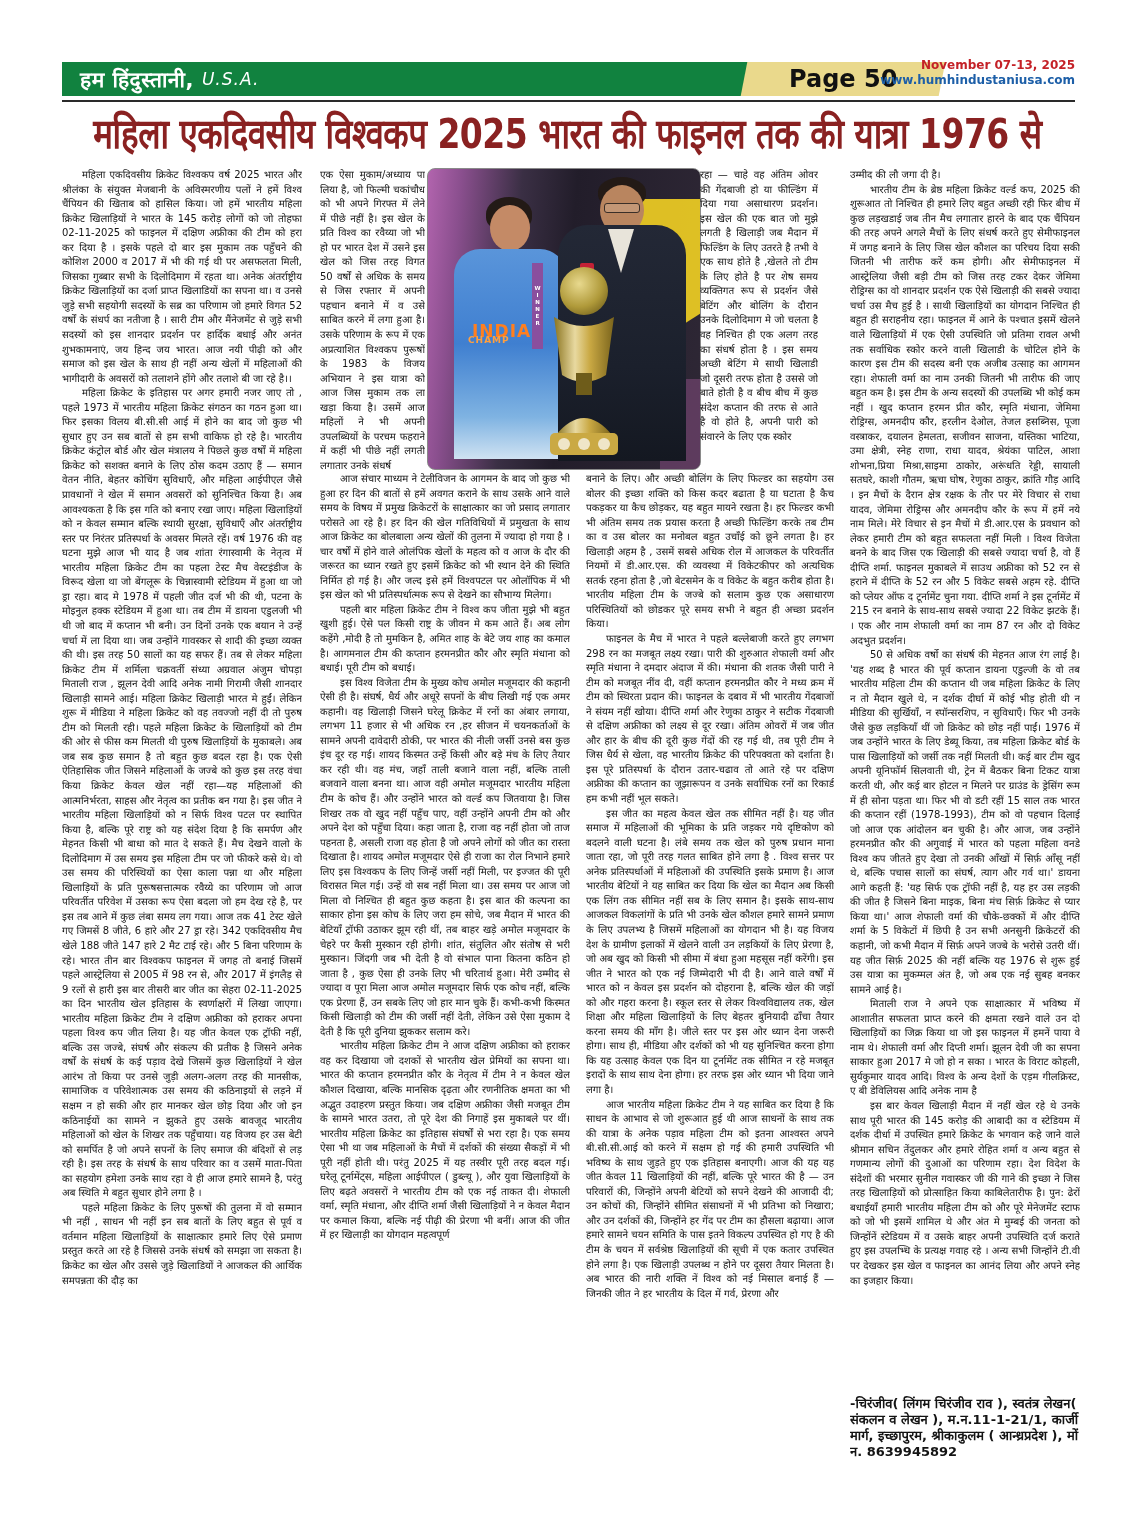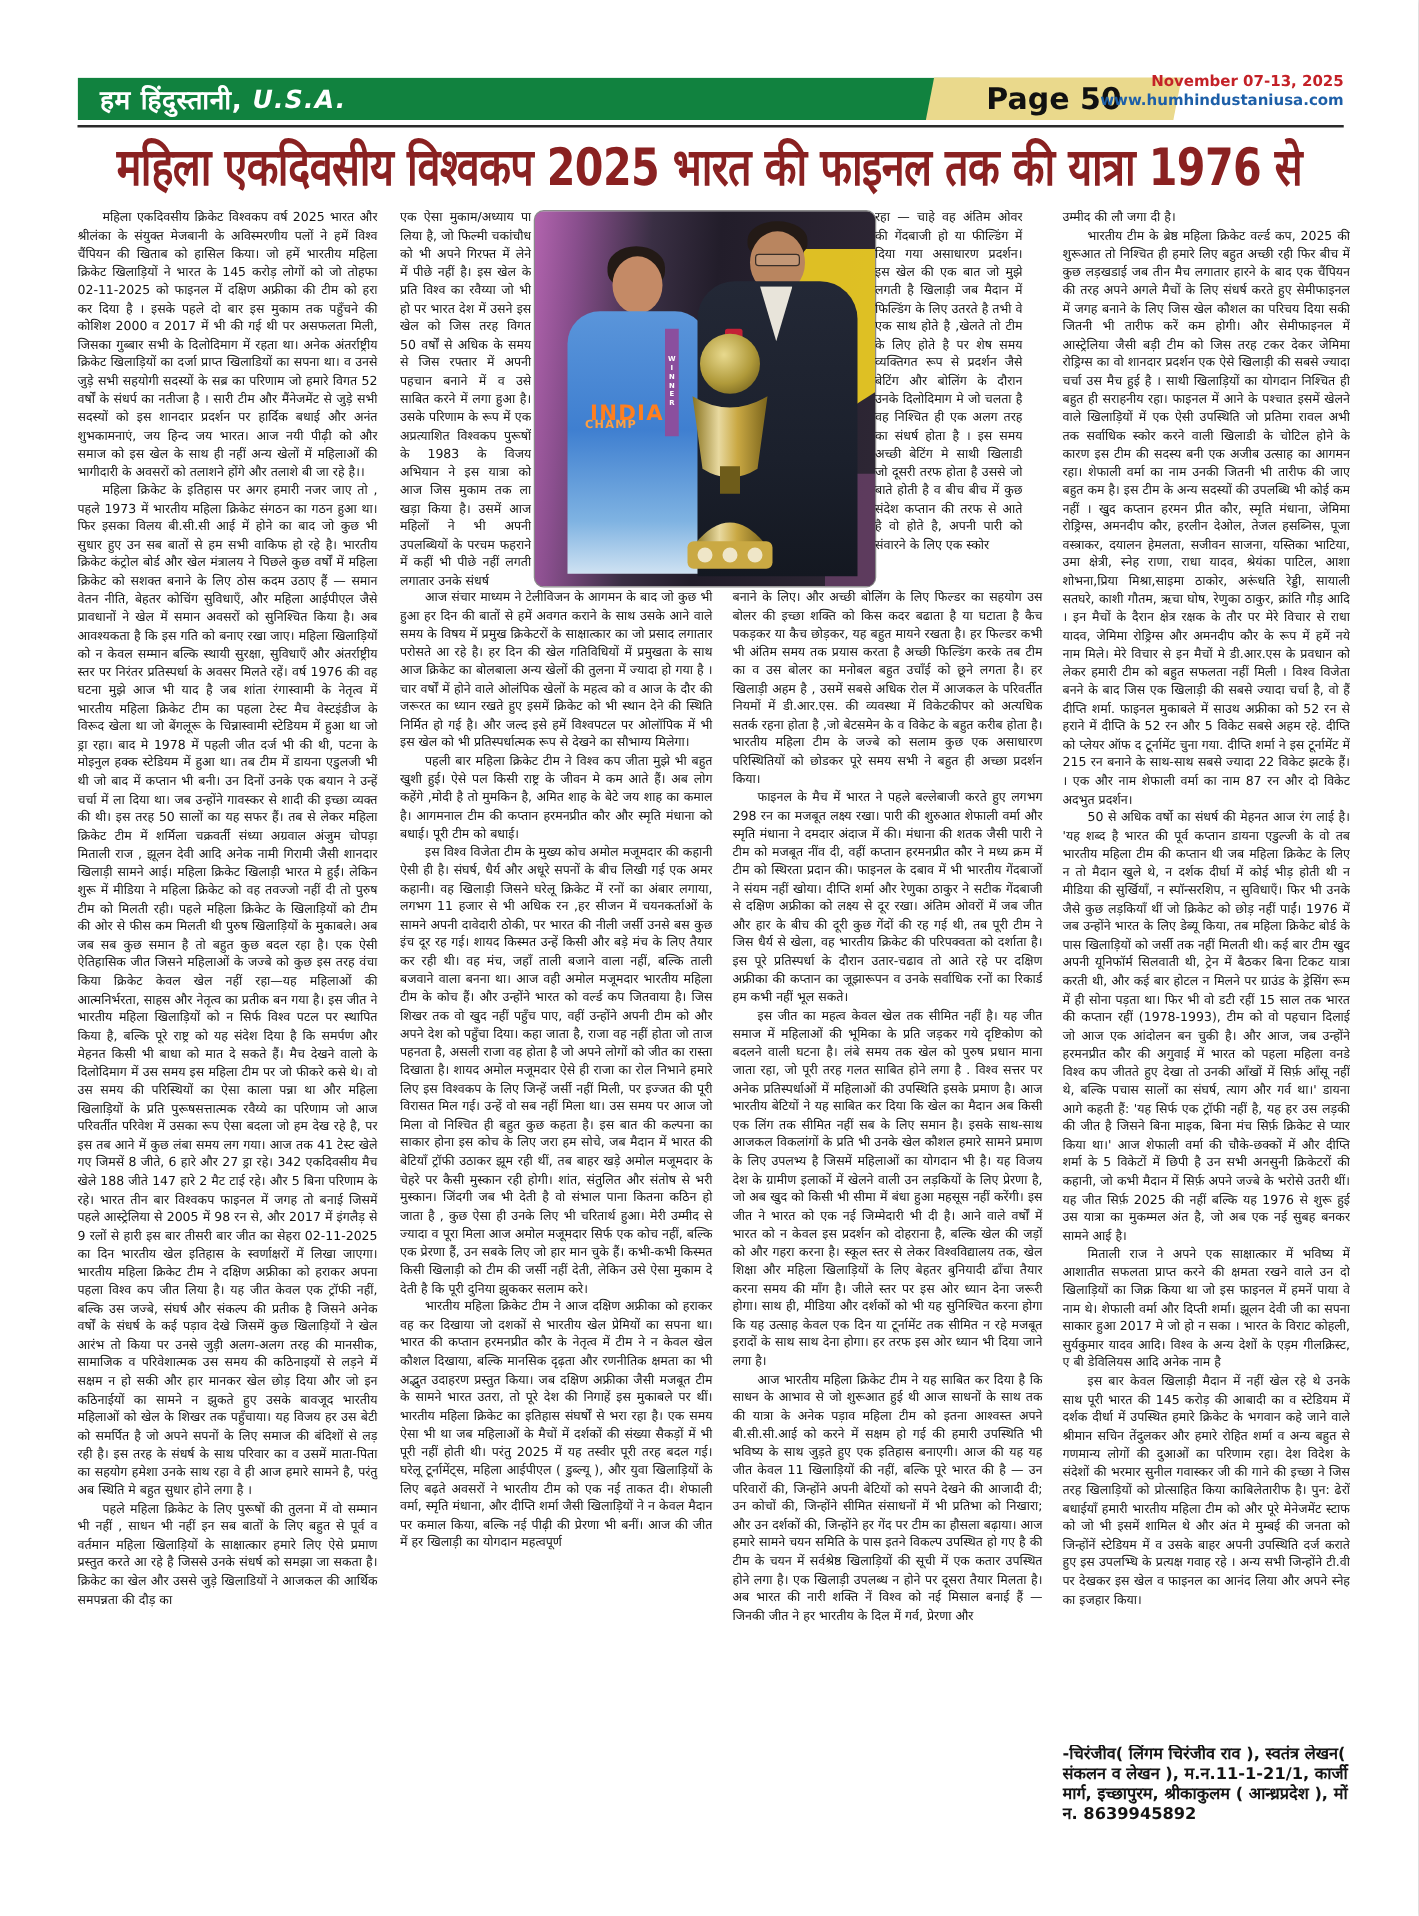--- a/index.html
+++ b/index.html
@@ -11,7 +11,7 @@
         clip-path:polygon(0 0,100% 0,calc(100% - 22px) 100%,0 100%);
         display:flex;align-items:center;padding-left:18px;box-sizing:border-box;}
   .mast-hindi{color:#ffffff;font-weight:bold;font-size:21px;letter-spacing:.5px;}
-  .mast-usa{color:#ffffff;font-weight:bold;font-style:italic;font-size:20px;margin-left:8px;letter-spacing:1px;}
+  .mast-usa{color:#ffffff;font-weight:normal;font-style:italic;font-size:17px;margin-left:8px;letter-spacing:1px;}
   .page-tab{position:absolute;left:744px;top:62px;width:198px;height:34px;background:#ead98c;
         transform:skewX(-11deg);display:flex;align-items:center;justify-content:center;}
   .page-tab span{transform:skewX(11deg);font-weight:bold;font-size:24px;color:#111;}

